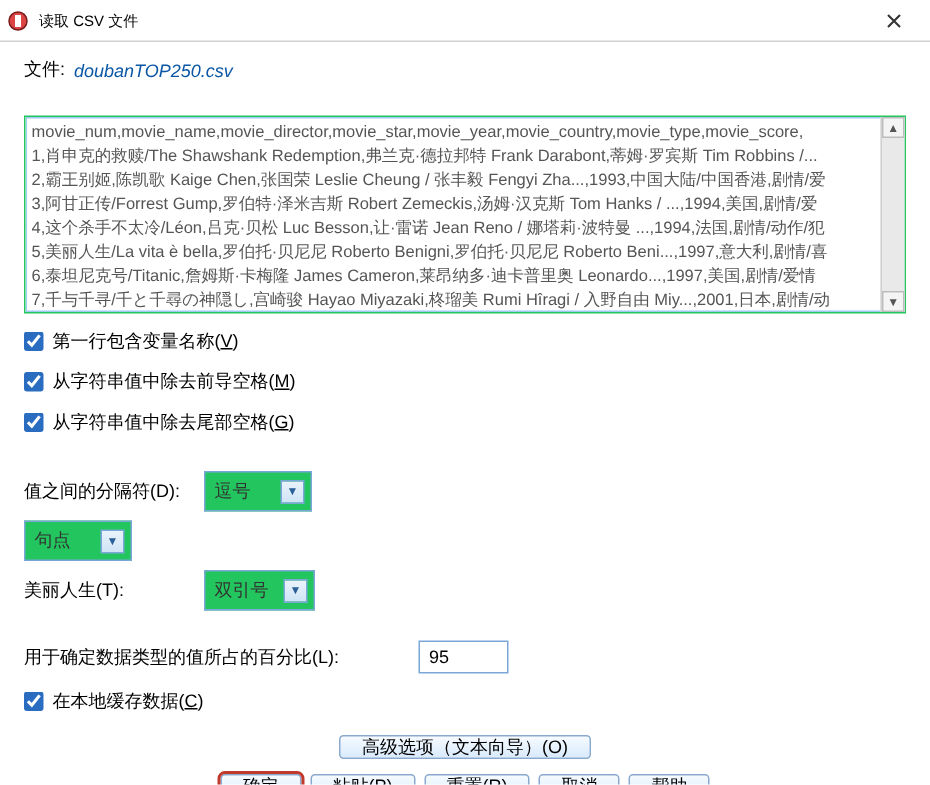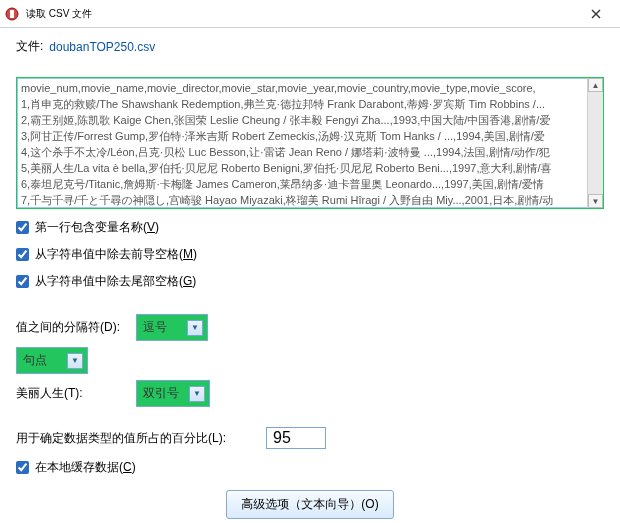--- a/index.html
+++ b/index.html
@@ -35,7 +35,7 @@
   .content { padding: 10px 16px 6px 16px; }
   .filerow { display: flex; align-items: center; margin-bottom: 22px; }
   .filelabel { margin-right: 6px; }
-  .filename { color: #0b57a6; }
+  .filename { color: #0b57a6; font-style: italic; }
   .previewwrap { position: relative; }
   .preview {
     width: 100%;

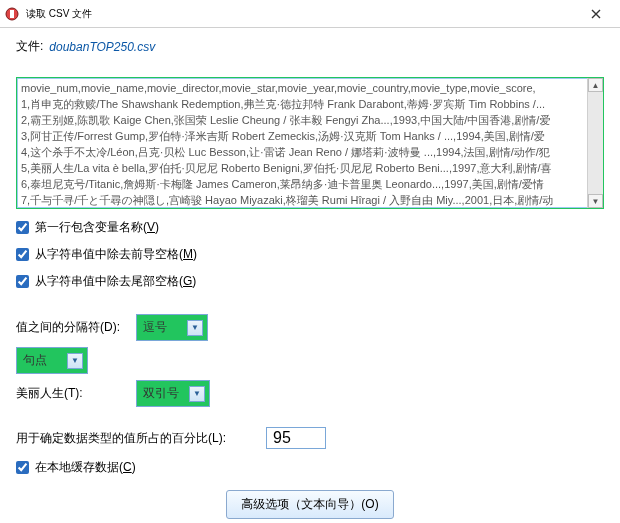--- a/index.html
+++ b/index.html
@@ -96,7 +96,8 @@
     text-align: left;
     padding: 0 6px;
     font-family: inherit;
-    font-size: 16px;
+    font-size: 12px;
+    margin-left: 13px;
   }
   .btnbar {
     display: flex;

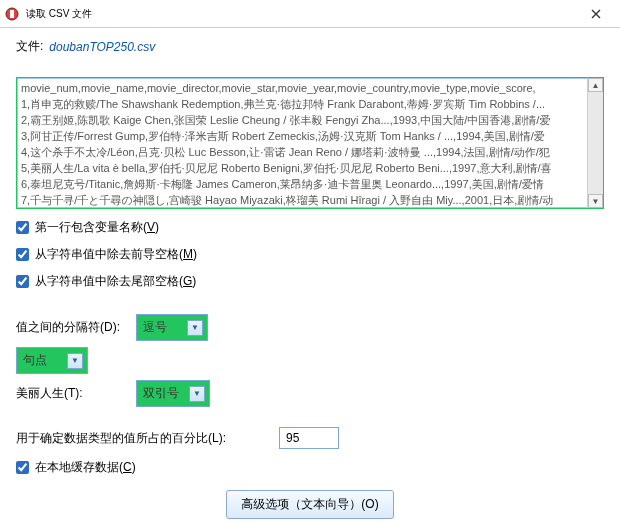--- a/index.html
+++ b/index.html
@@ -106,7 +106,7 @@
     margin-top: 10px;
   }
   .btn {
-    height: 29px;
+    height: 16px;
     padding: 0 14px;
     border: 1px solid #8aa9cf;
     background: linear-gradient(#f6fbff,#d9eafc);

